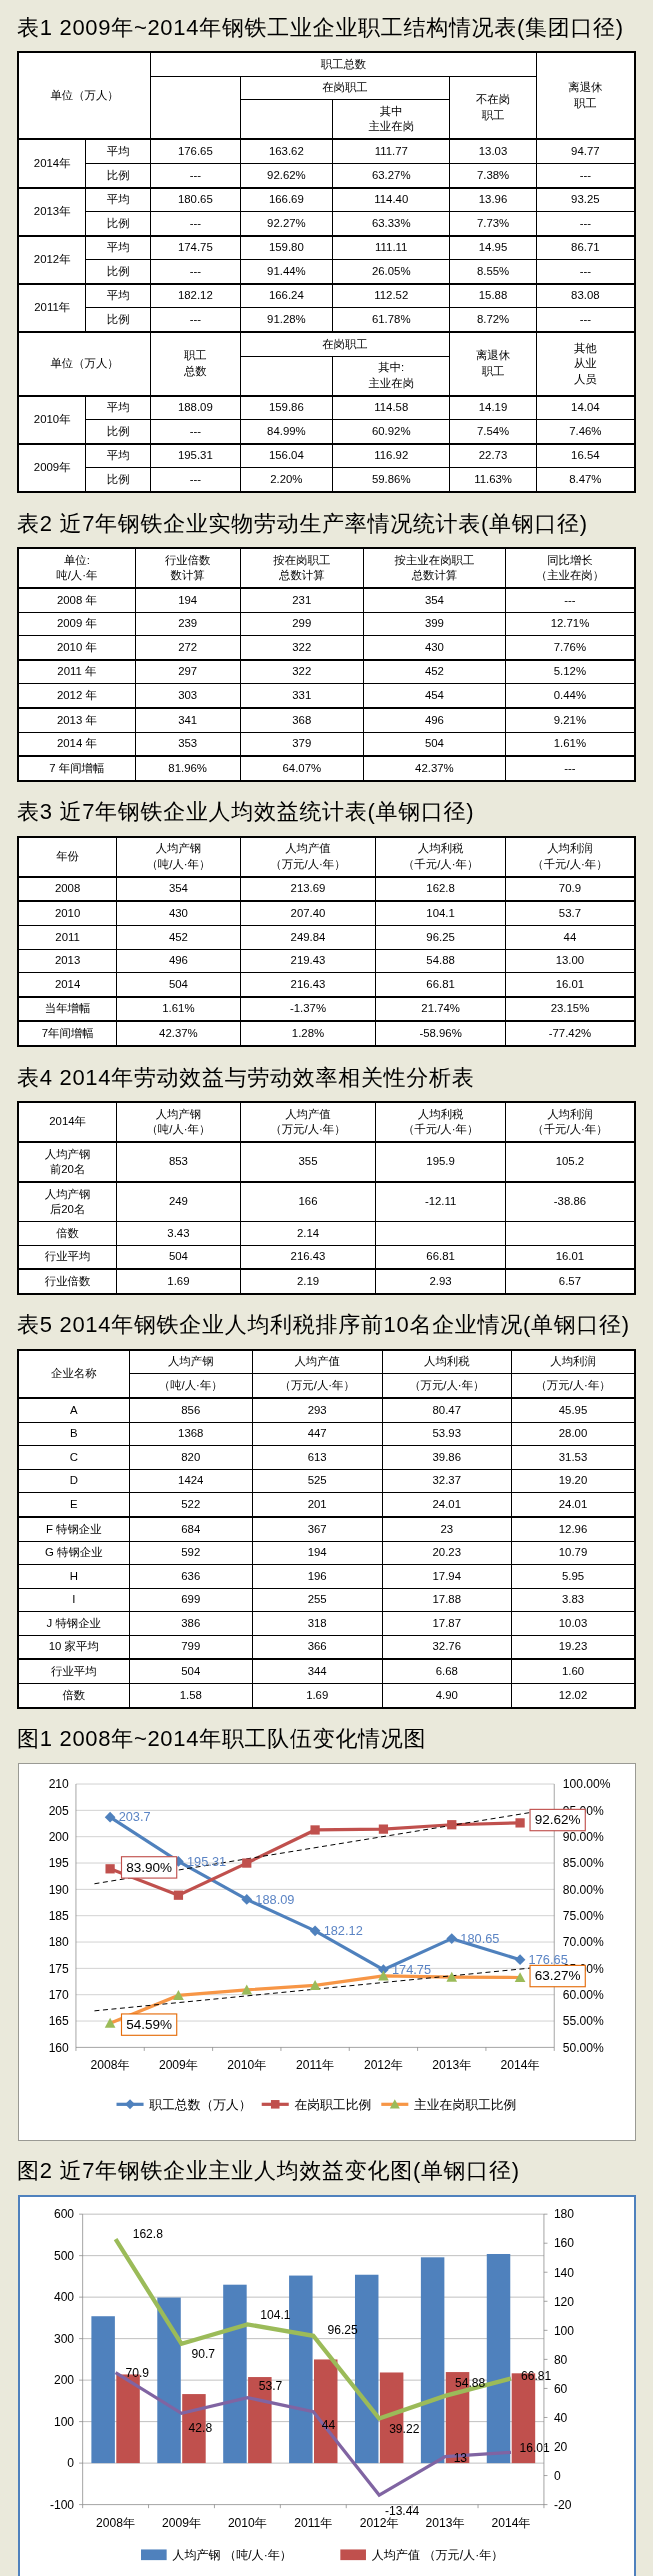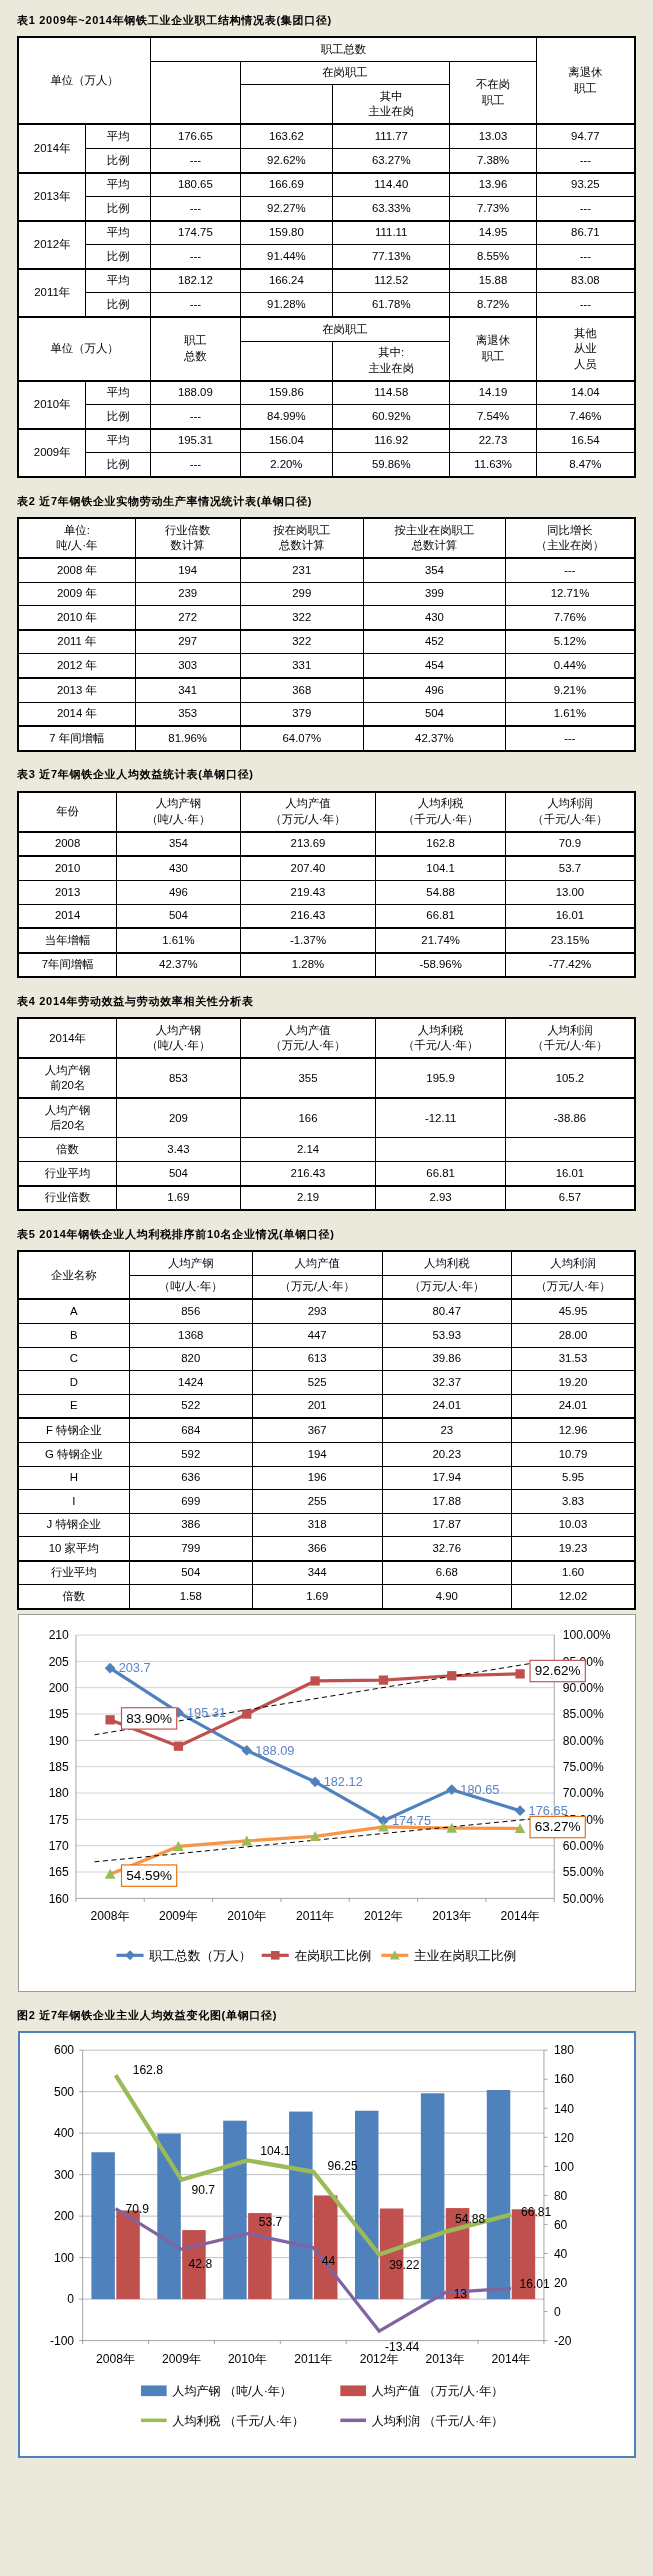--- a/index.html
+++ b/index.html
@@ -5,7 +5,7 @@
   html,body{margin:0;padding:0;}
   body{width:653px;background:#EAE9DB;font-family:"Liberation Sans","DejaVu Sans",sans-serif;color:#000;}
   .content{padding:7.1px 17px 18.5px 17px;}
-  .tbl-title{font-size:11px;font-weight:bold;margin:15.7px 0 8.5px 0;letter-spacing:0.7px;}
+  .tbl-title{font-size:22px;font-weight:normal;margin:15.7px 0 8.5px 0;letter-spacing:0.7px;}
   .tbl-title:first-child{margin-top:5.7px;}
   table{border-collapse:collapse;width:100%;background:#fff;table-layout:fixed;
         border:2.1px solid #000;font-size:11.4px;}

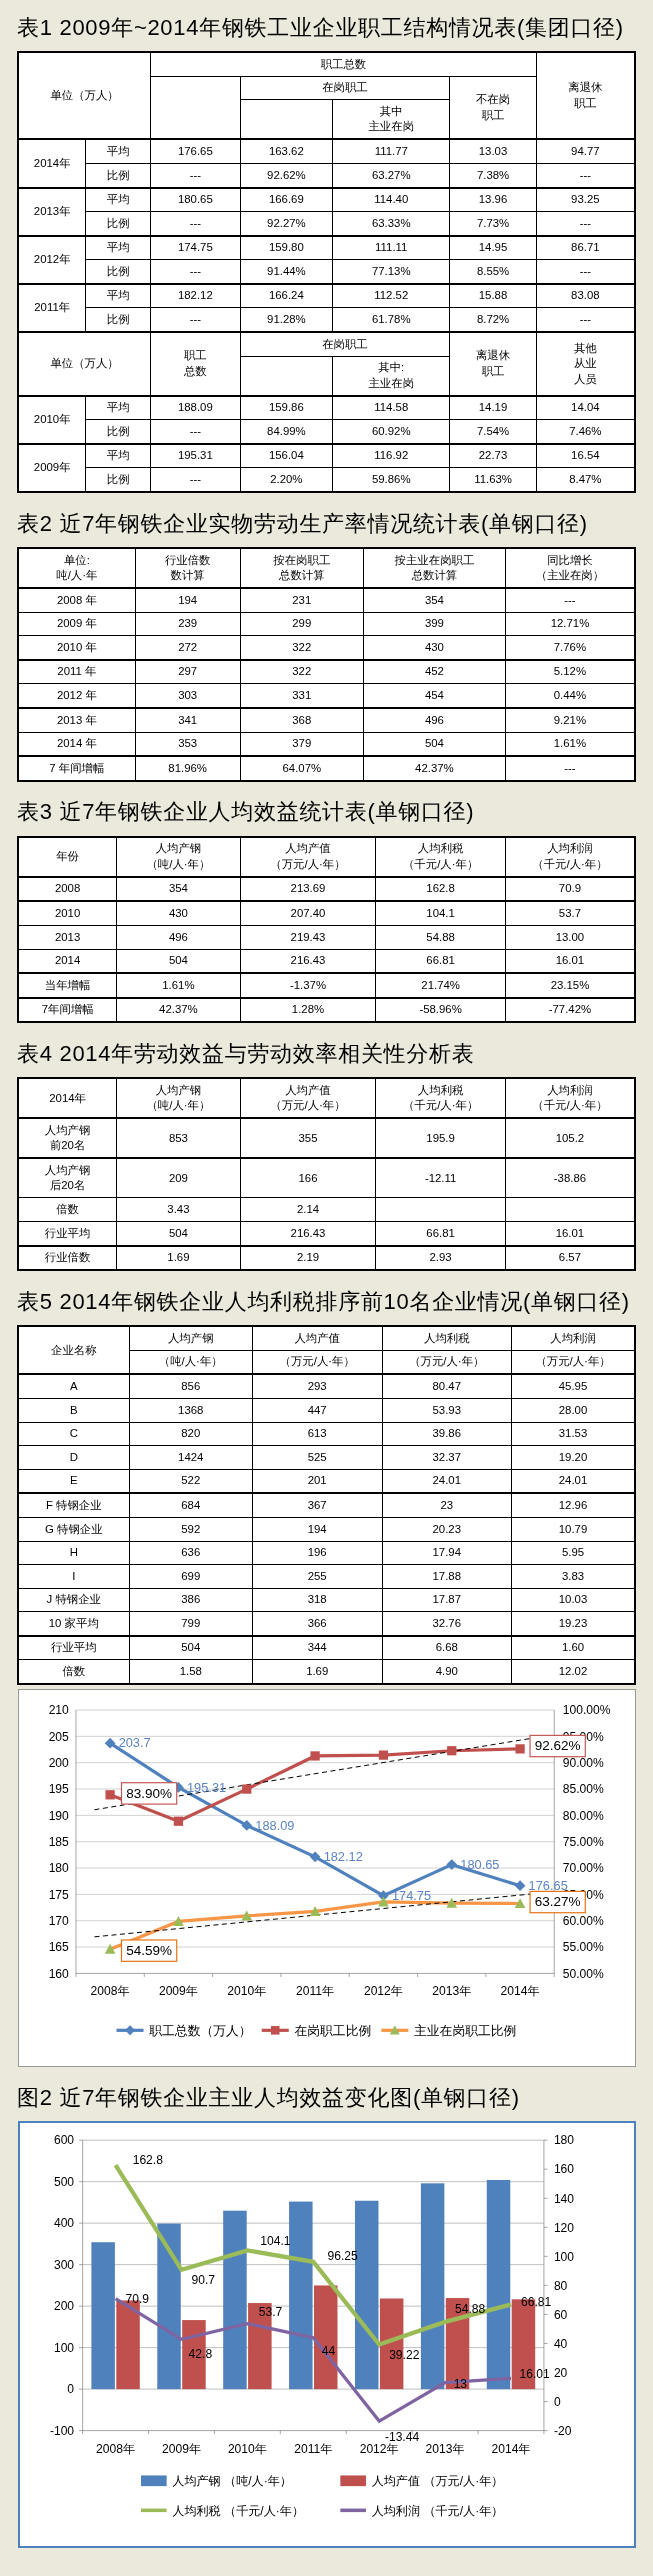--- a/index.html
+++ b/index.html
@@ -99,7 +99,7 @@
           <td>比例</td>
           <td>---</td>
           <td>91.44%</td>
-          <td>77.13%</td>
+          <td>26.05%</td>
           <td>8.55%</td>
           <td>---</td>
         </tr>

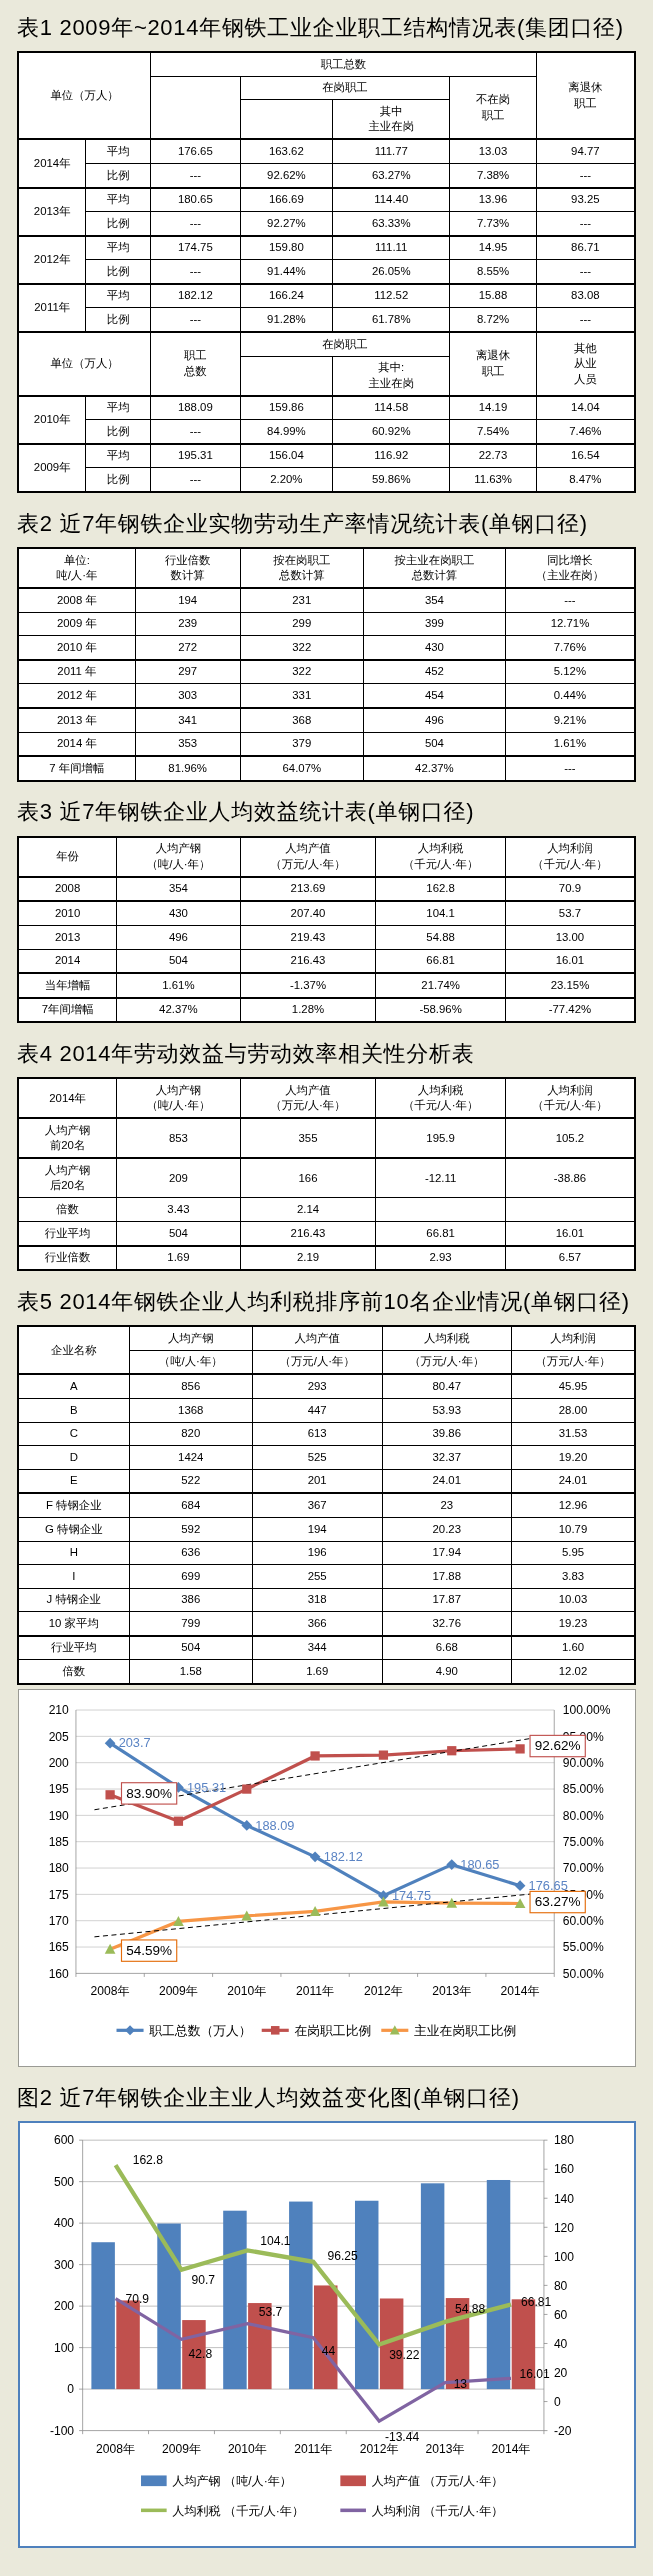--- a/index.html
+++ b/index.html
@@ -288,6 +288,13 @@
           <td>207.40</td>
           <td>104.1</td>
           <td>53.7</td>
+        </tr>
+        <tr>
+          <td>2011</td>
+          <td>452</td>
+          <td>249.84</td>
+          <td>96.25</td>
+          <td>44</td>
         </tr>
         <tr>
           <td>2013</td>

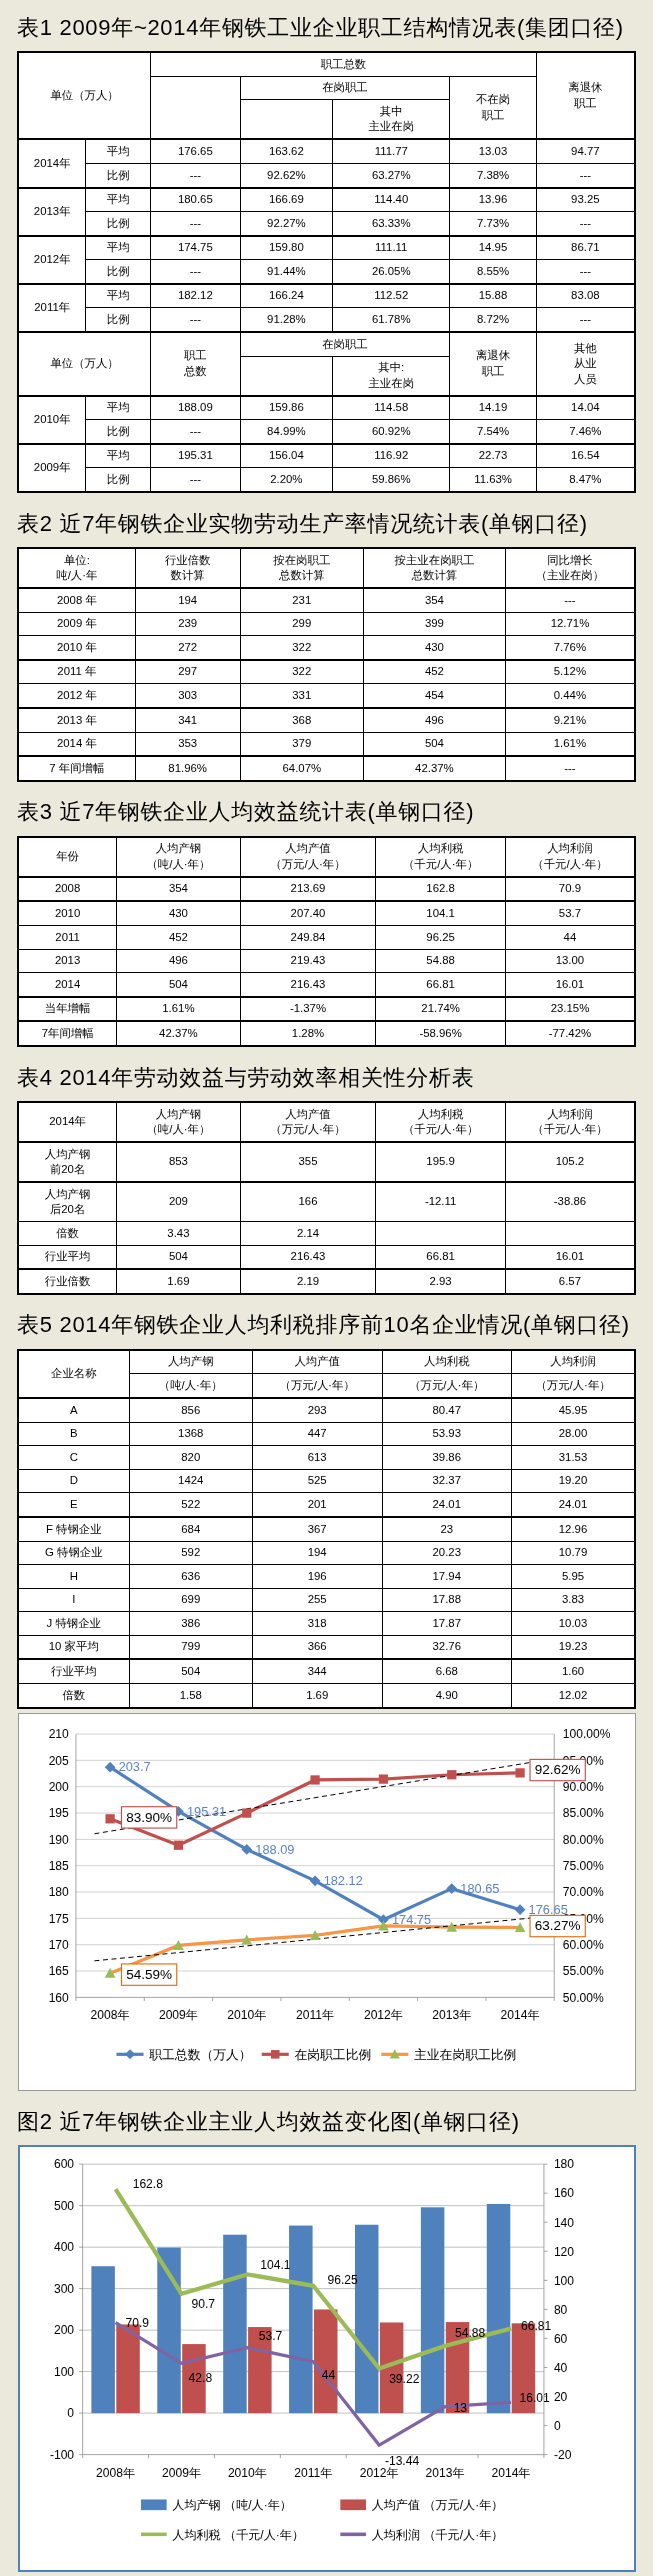--- a/index.html
+++ b/index.html
@@ -359,7 +359,7 @@
         <tr class="bt">
           <td>人均产钢
 后20名</td>
-          <td>209</td>
+          <td>249</td>
           <td>166</td>
           <td>-12.11</td>
           <td>-38.86</td>

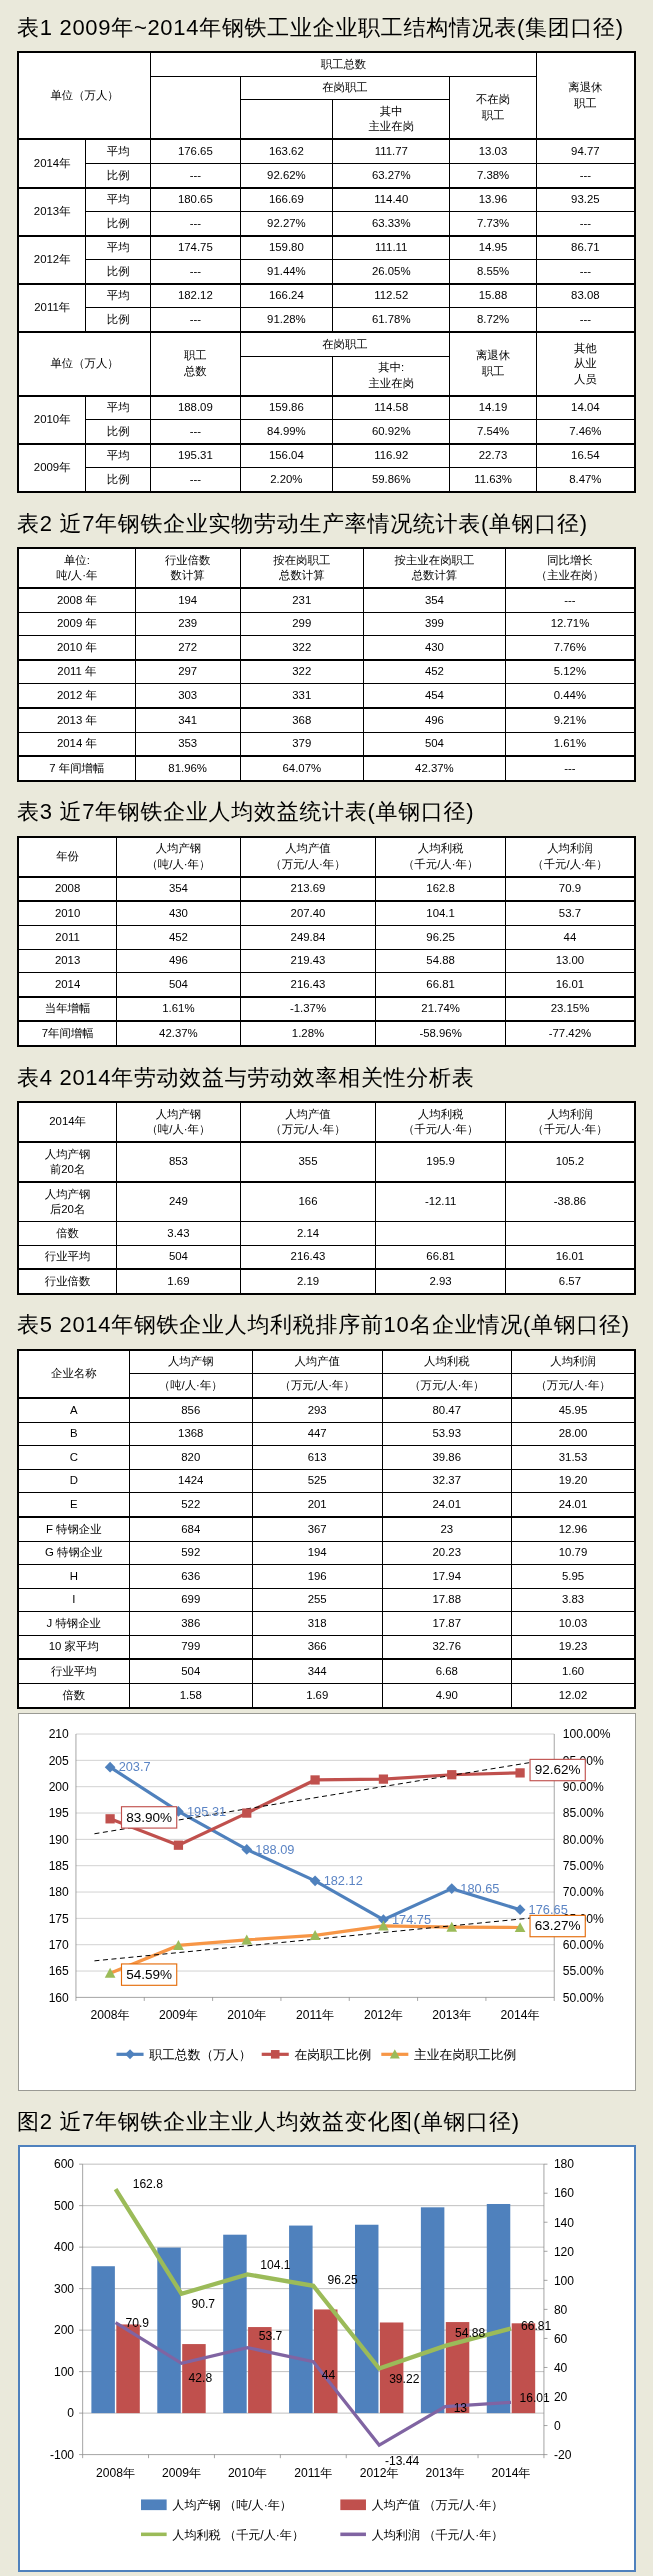--- a/index.html
+++ b/index.html
@@ -505,6 +505,7 @@
       </tbody>
   </table>
 
+  <div class="tbl-title">图1 2008年~2014年职工队伍变化情况图</div>
   <div class="fig">
     <svg id="fig1" width="605" height="376" viewBox="0 0 850 528">
         <line x1="80" y1="361" x2="752" y2="361" stroke="#BFBFBF" stroke-width="1"></line>

